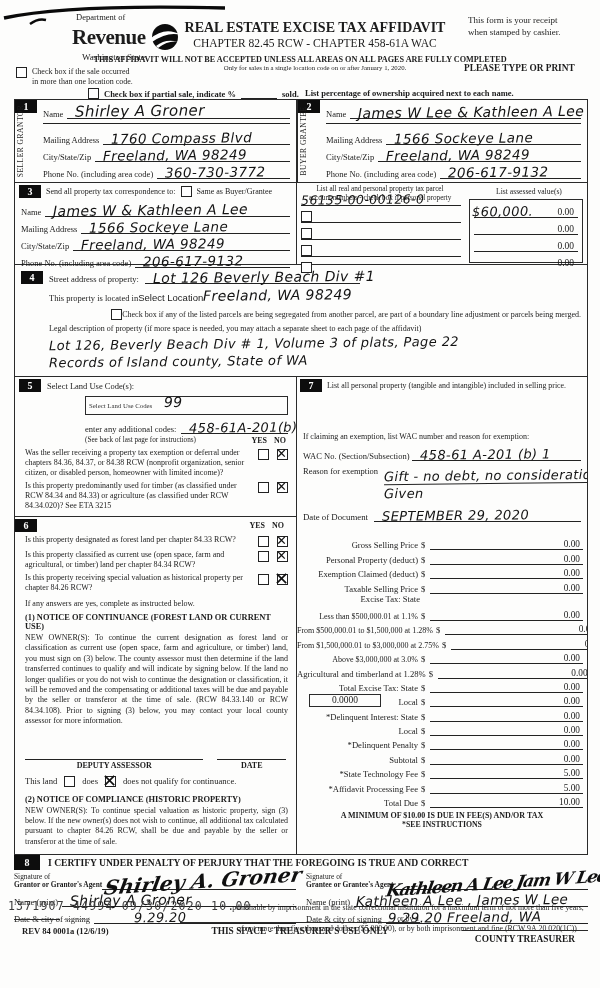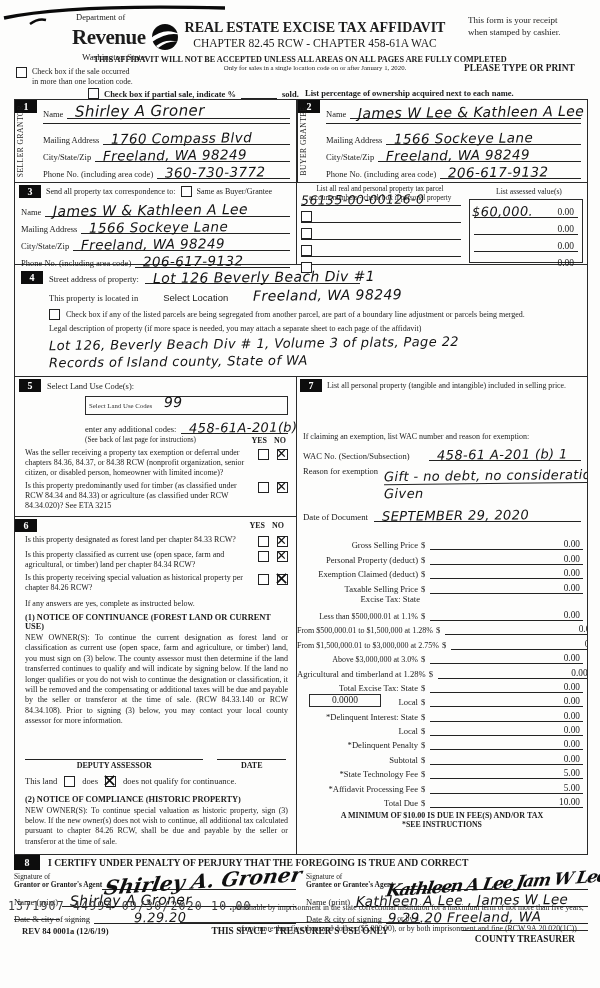--- a/index.html
+++ b/index.html
@@ -244,7 +244,7 @@
         </span>
       <span style="flex:1;"></span>
     </div>
-    <div style="display:flex;align-items:flex-end;gap:25px;padding:3px 6px 0 34px;">
+    <div style="display:flex;align-items:flex-end;gap:0;padding:3px 6px 0 34px;">
       <span class="lbl">This property is located in</span>
       <span style="font-family:'Liberation Sans',sans-serif;font-size:9.5px;">Select Location</span>
       <span class="hw" style="font-size:14px;">Freeland, WA  98249</span>

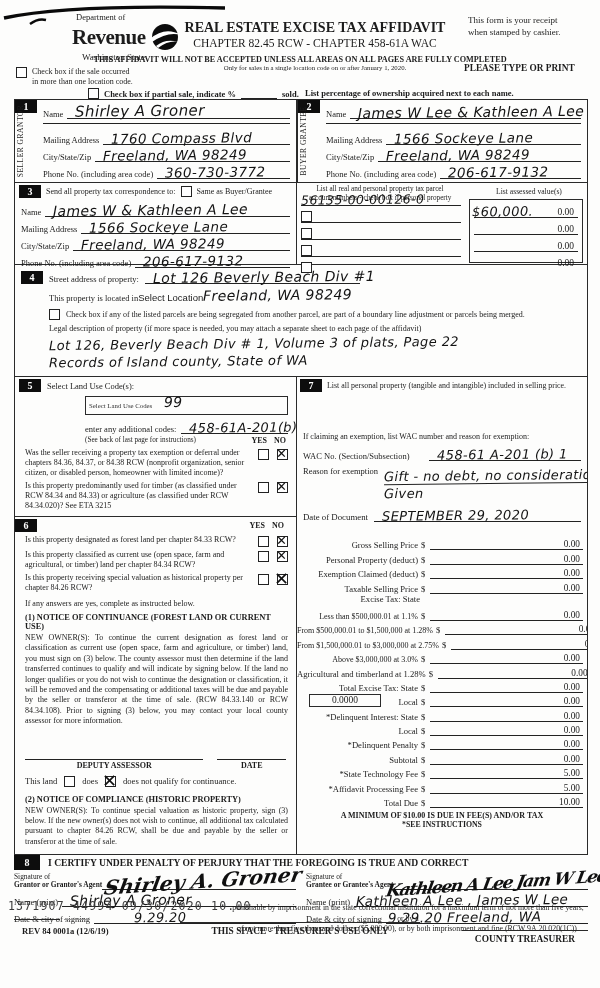--- a/index.html
+++ b/index.html
@@ -249,7 +249,7 @@
       <span style="font-family:'Liberation Sans',sans-serif;font-size:9.5px;">Select Location</span>
       <span class="hw" style="font-size:14px;">Freeland, WA  98249</span>
     </div>
-    <div style="display:flex;align-items:center;gap:6px;padding:6px 6px 0 34px;">
+    <div style="display:flex;align-items:center;padding:6px 6px 0 34px;justify-content:flex-end;">
       <span class="cb"></span>
       <span class="small">Check box if any of the listed parcels are being segregated from another parcel, are part of a boundary line adjustment or parcels being merged.</span>
     </div>

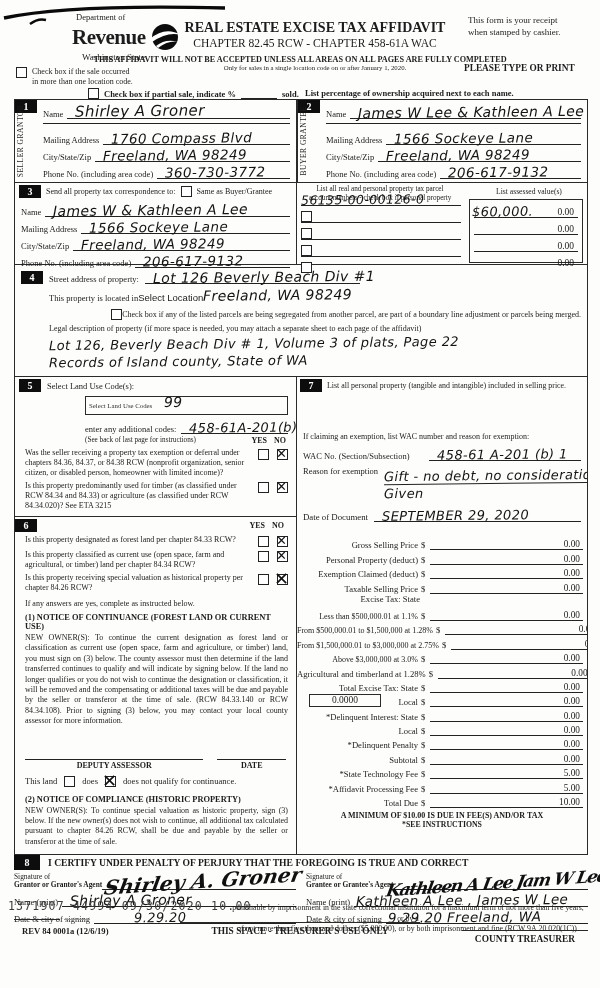--- a/index.html
+++ b/index.html
@@ -363,7 +363,7 @@
     </div>
     <div style="height:38px;"></div>
     <div class="small" style="padding:0 6px;">If claiming an exemption, list WAC number and reason for exemption:</div>
-    <div style="display:flex;align-items:flex-end;gap:20px;padding:3px 6px 0;">
+    <div style="display:flex;align-items:flex-end;gap:3px;padding:3px 6px 0;">
       <span class="lbl">WAC No. (Section/Subsection)</span>
       <span class="line" style="max-width:170px;">
           <span class="hw" style="font-size:13px;">458-61 A-201 (b) 1</span>

